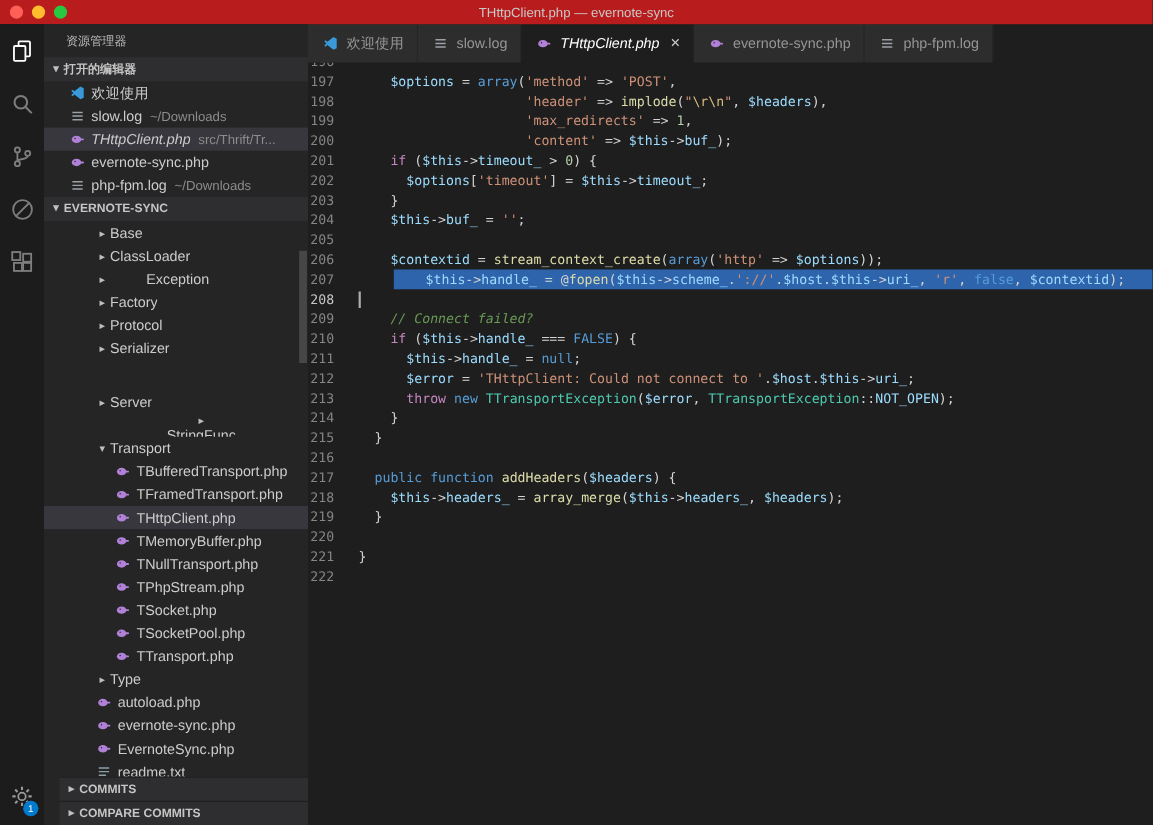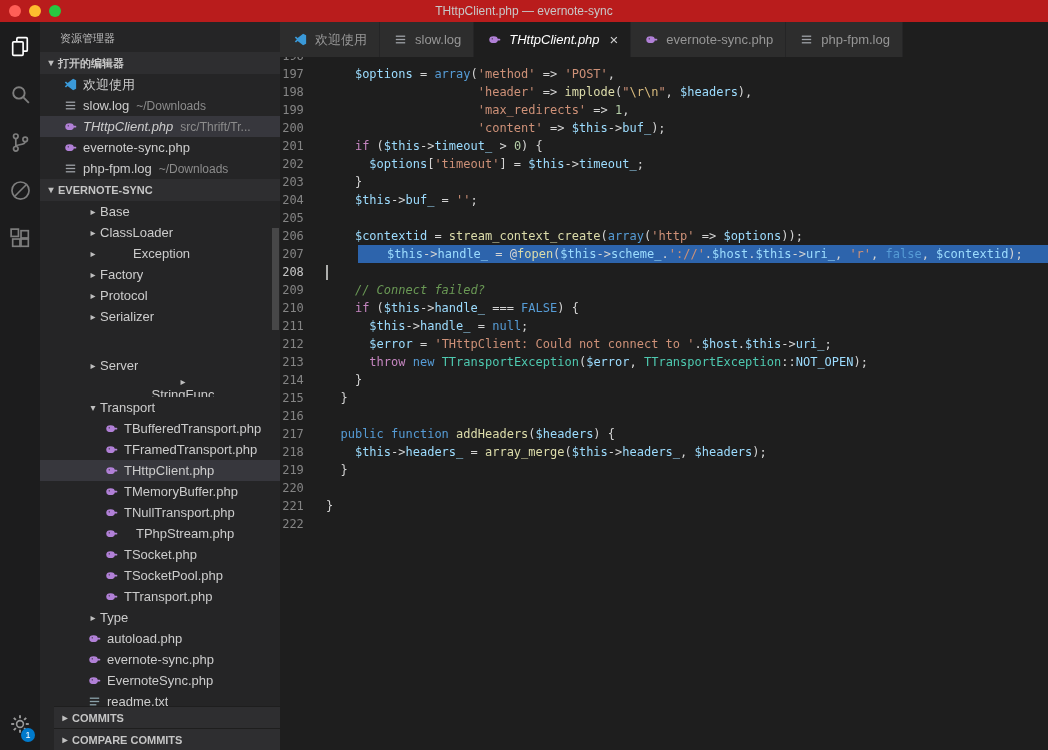--- a/index.html
+++ b/index.html
@@ -314,7 +314,7 @@
           </span>
           <span class="label">TNullTransport.php</span>
         </div>
-        <div class="tree-row" style="padding-left: 63px; gap: 12px;">
+        <div class="tree-row" style="padding-left: 63px;">
           <span class="ficon">
             <svg width="15" height="15" viewBox="0 0 16 16">
               <ellipse cx="7" cy="8.2" rx="4.6" ry="3.6" fill="#b180d7"></ellipse>

